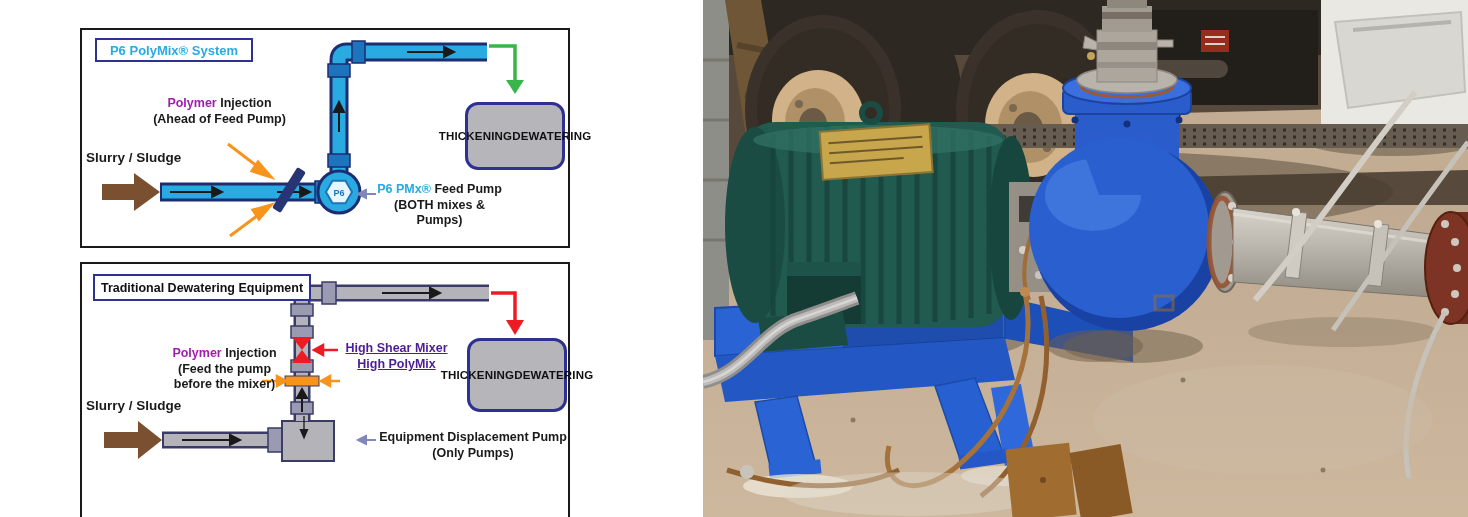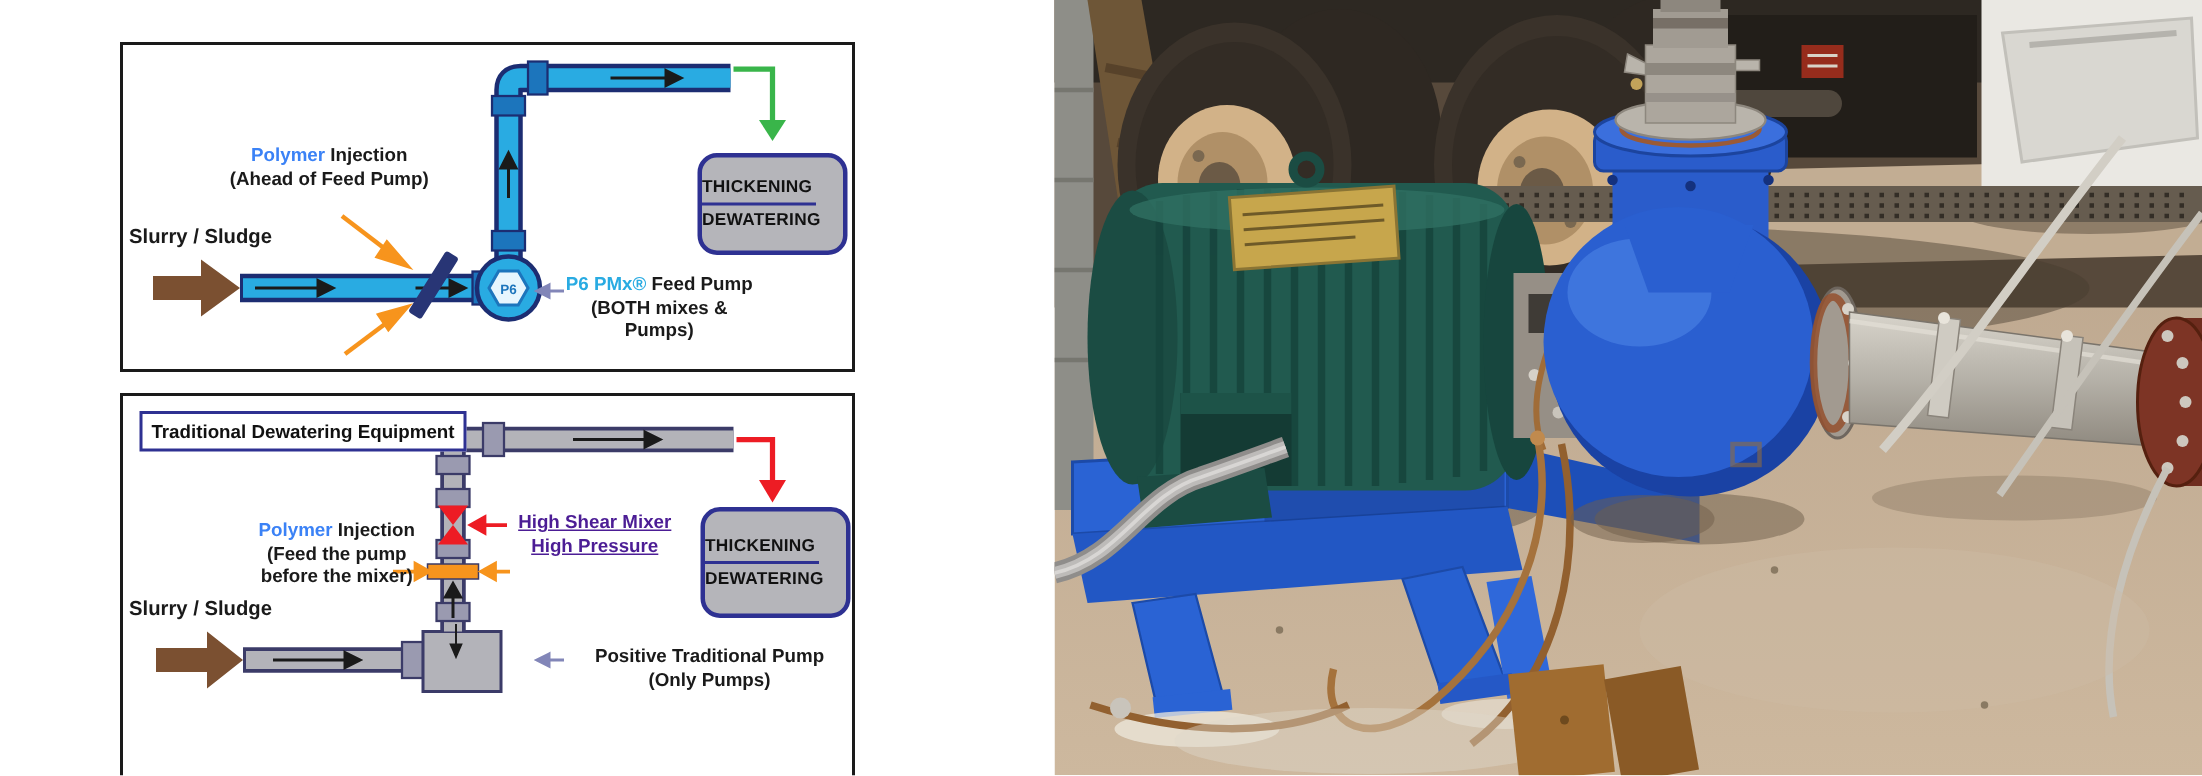--- a/index.html
+++ b/index.html
@@ -86,6 +86,9 @@
           <path d="M284 160 L276 164 L284 168 Z"></path>
       </g>
     </svg>
+    <div class="titlebox" style="left:13px;top:8px;width:158px;height:24px;font-size:13px;">
+      <span class="cyan">P6 PolyMix® System</span>
+    </div>
     <div class="lbl" style="left:4px;top:120px;font-size:13.5px;">Slurry / Sludge</div>
     <div class="lbl ctr" style="left:55px;top:66px;width:165px;font-size:12.5px;">
       <div><span class="orange">Polymer</span><span> Injection</span></div>

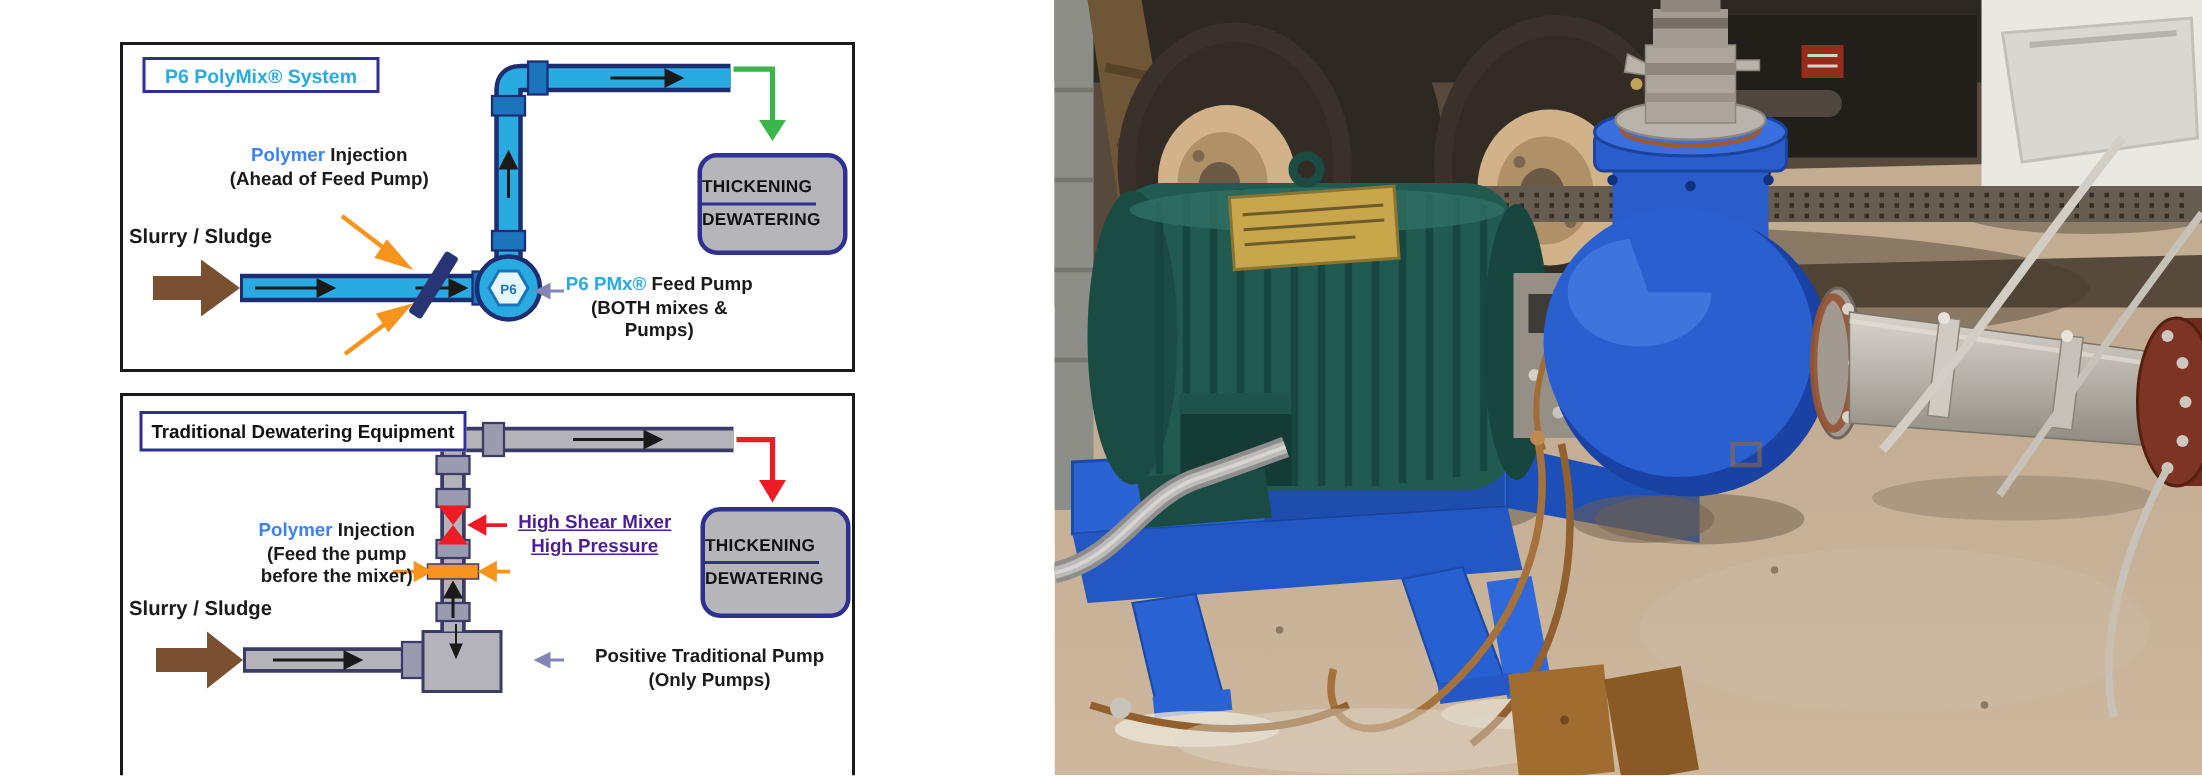--- a/index.html
+++ b/index.html
@@ -17,7 +17,7 @@
            display:flex;flex-direction:column;align-items:flex-start;justify-content:center;}
   .destbox .dline{font-weight:700;font-size:11.5px;color:#111;letter-spacing:.2px;}
   .destbox .rule{width:76px;height:2px;background:#2E3192;margin:4px 0;}
-  .orange{color:#3b82f6;}
+  .orange{color:#a21caf;}
   .cyan{color:#29ABE2;}
   .green{color:#39B54A;}
   .red{color:#4c1d95;text-decoration:underline;}

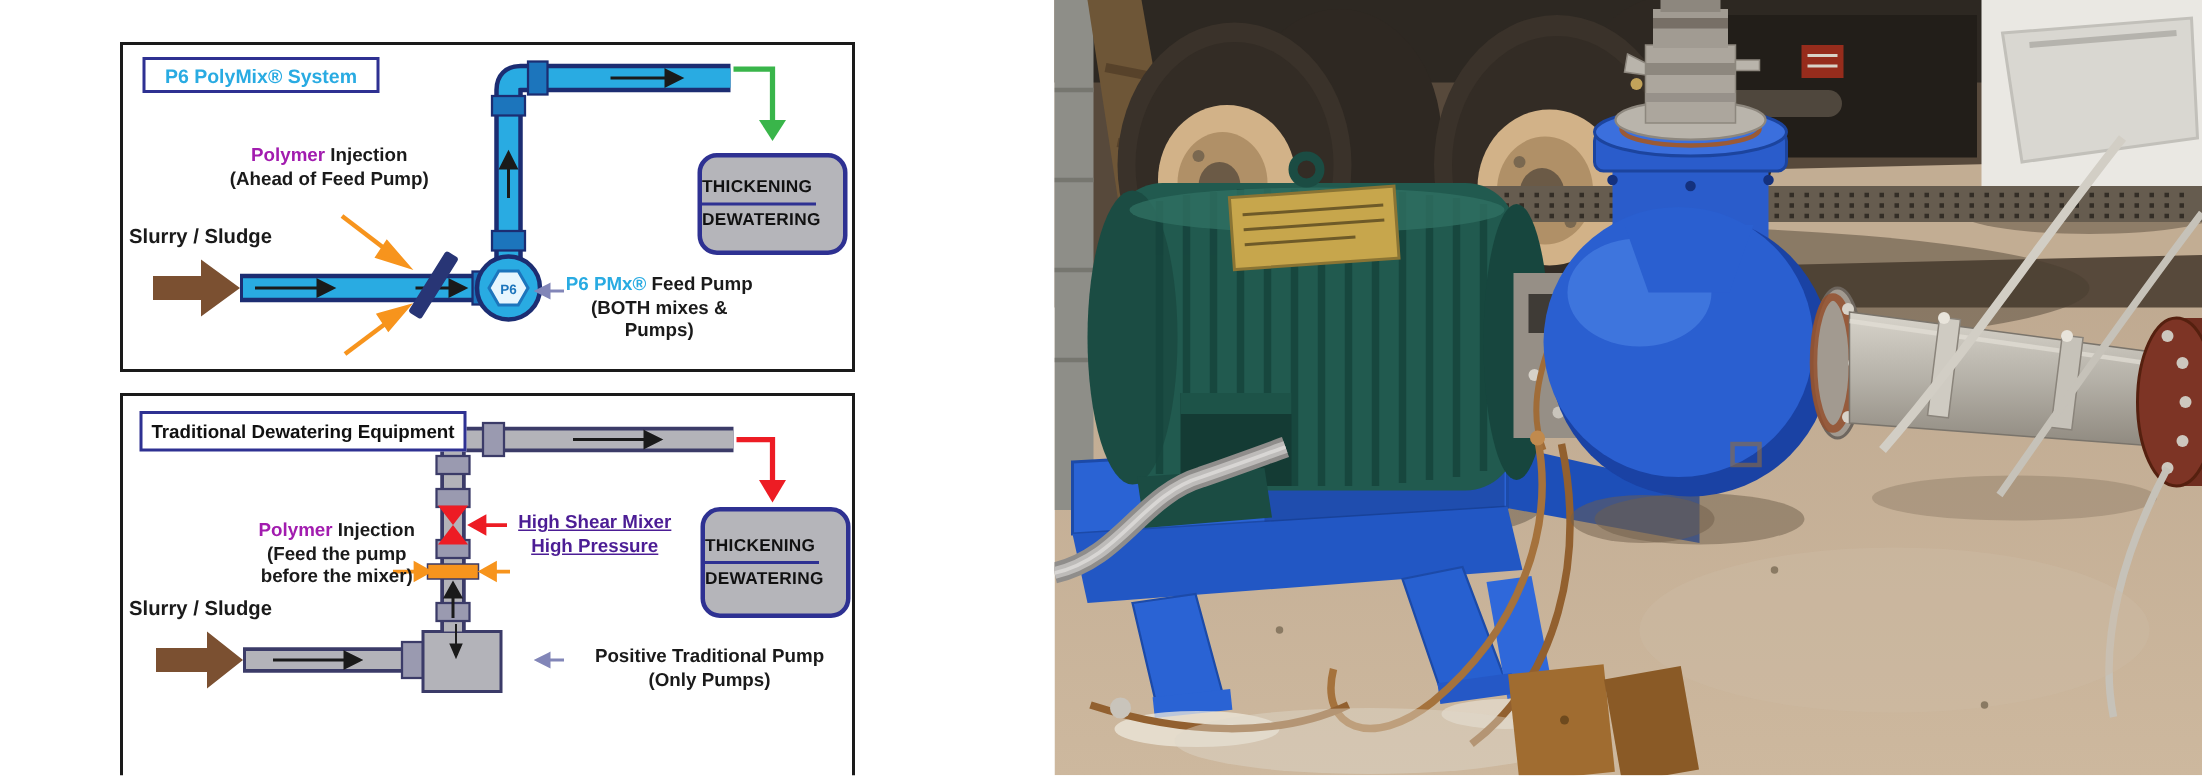--- a/index.html
+++ b/index.html
@@ -14,7 +14,7 @@
   .titlebox{position:absolute;box-sizing:border-box;border:2px solid #2E3192;background:#ffffff;
             display:flex;align-items:center;justify-content:center;font-weight:700;}
   .destbox{position:absolute;box-sizing:border-box;border:3px solid #2E3192;background:#b5b5ba;border-radius:13px;
-           display:flex;flex-direction:column;align-items:flex-start;justify-content:center;}
+           display:flex;flex-direction:row;align-items:center;justify-content:center;}
   .destbox .dline{font-weight:700;font-size:11.5px;color:#111;letter-spacing:.2px;}
   .destbox .rule{width:76px;height:2px;background:#2E3192;margin:4px 0;}
   .orange{color:#a21caf;}

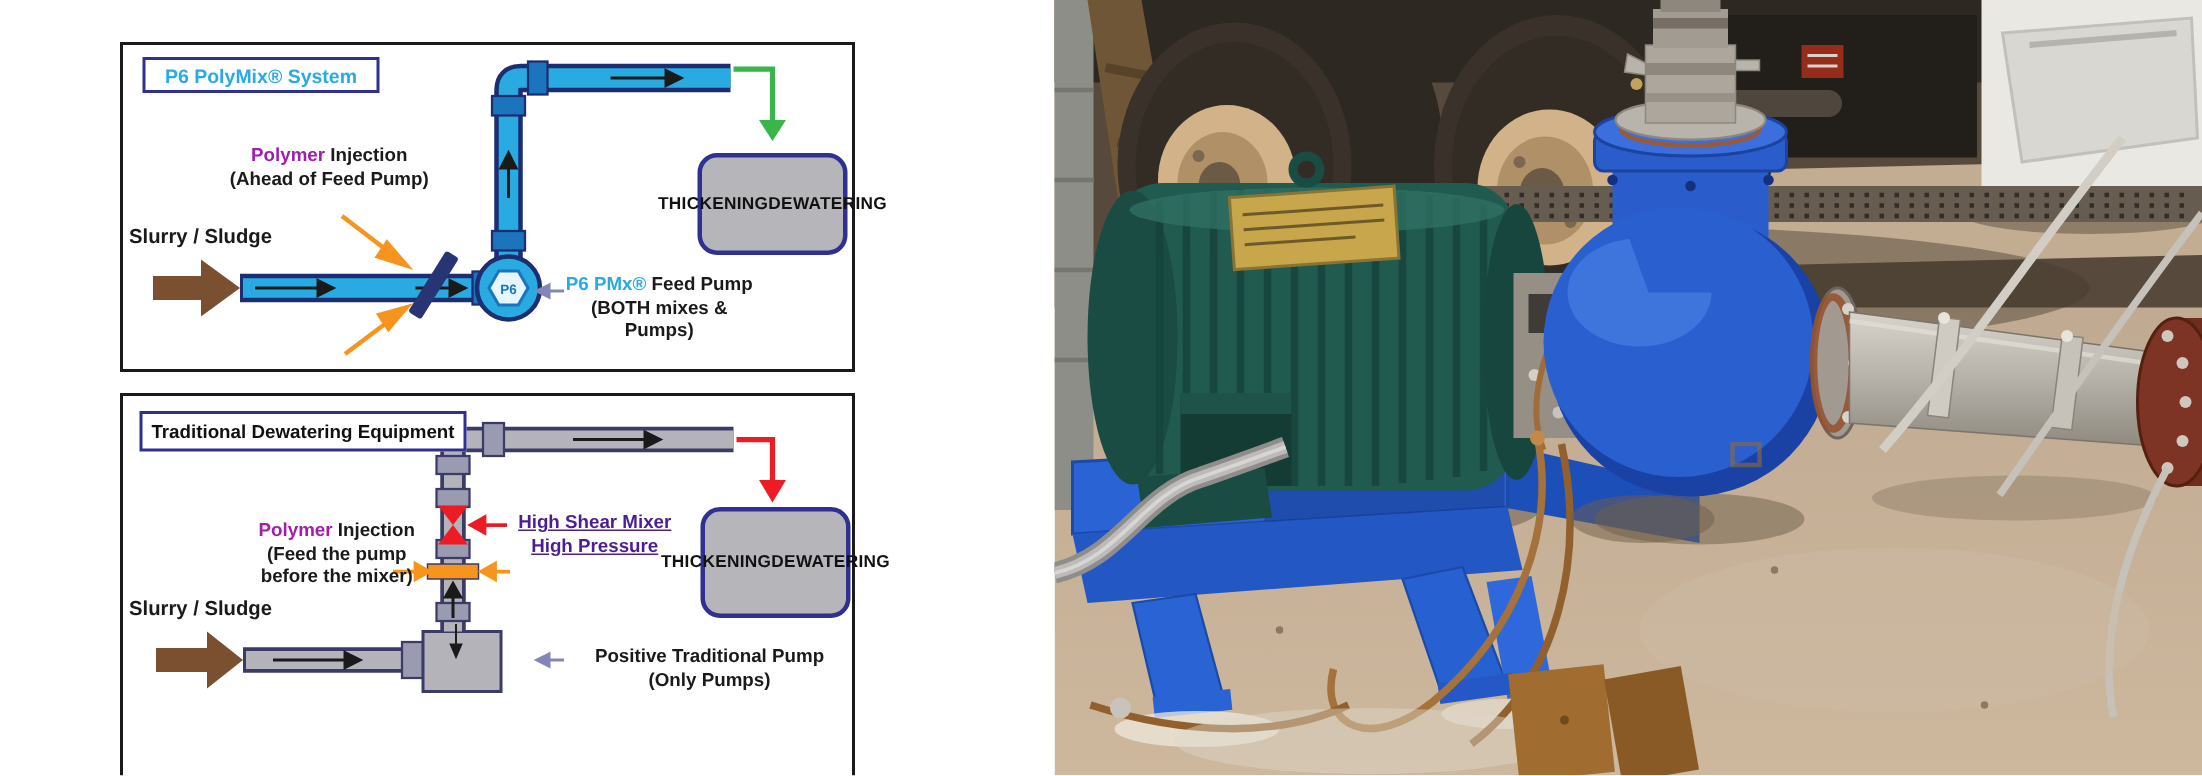--- a/index.html
+++ b/index.html
@@ -182,7 +182,7 @@
     </div>
     <div class="lbl ctr red" style="left:252px;top:77px;width:125px;font-size:12.5px;">
       <div>High Shear Mixer</div>
-      <div>High Pressure</div>
+      <div>High PolyMix</div>
     </div>
     <div class="lbl" style="left:4px;top:134px;font-size:13.5px;">Slurry / Sludge</div>
     <div class="destbox" style="left:385px;top:74px;width:100px;height:74px;">

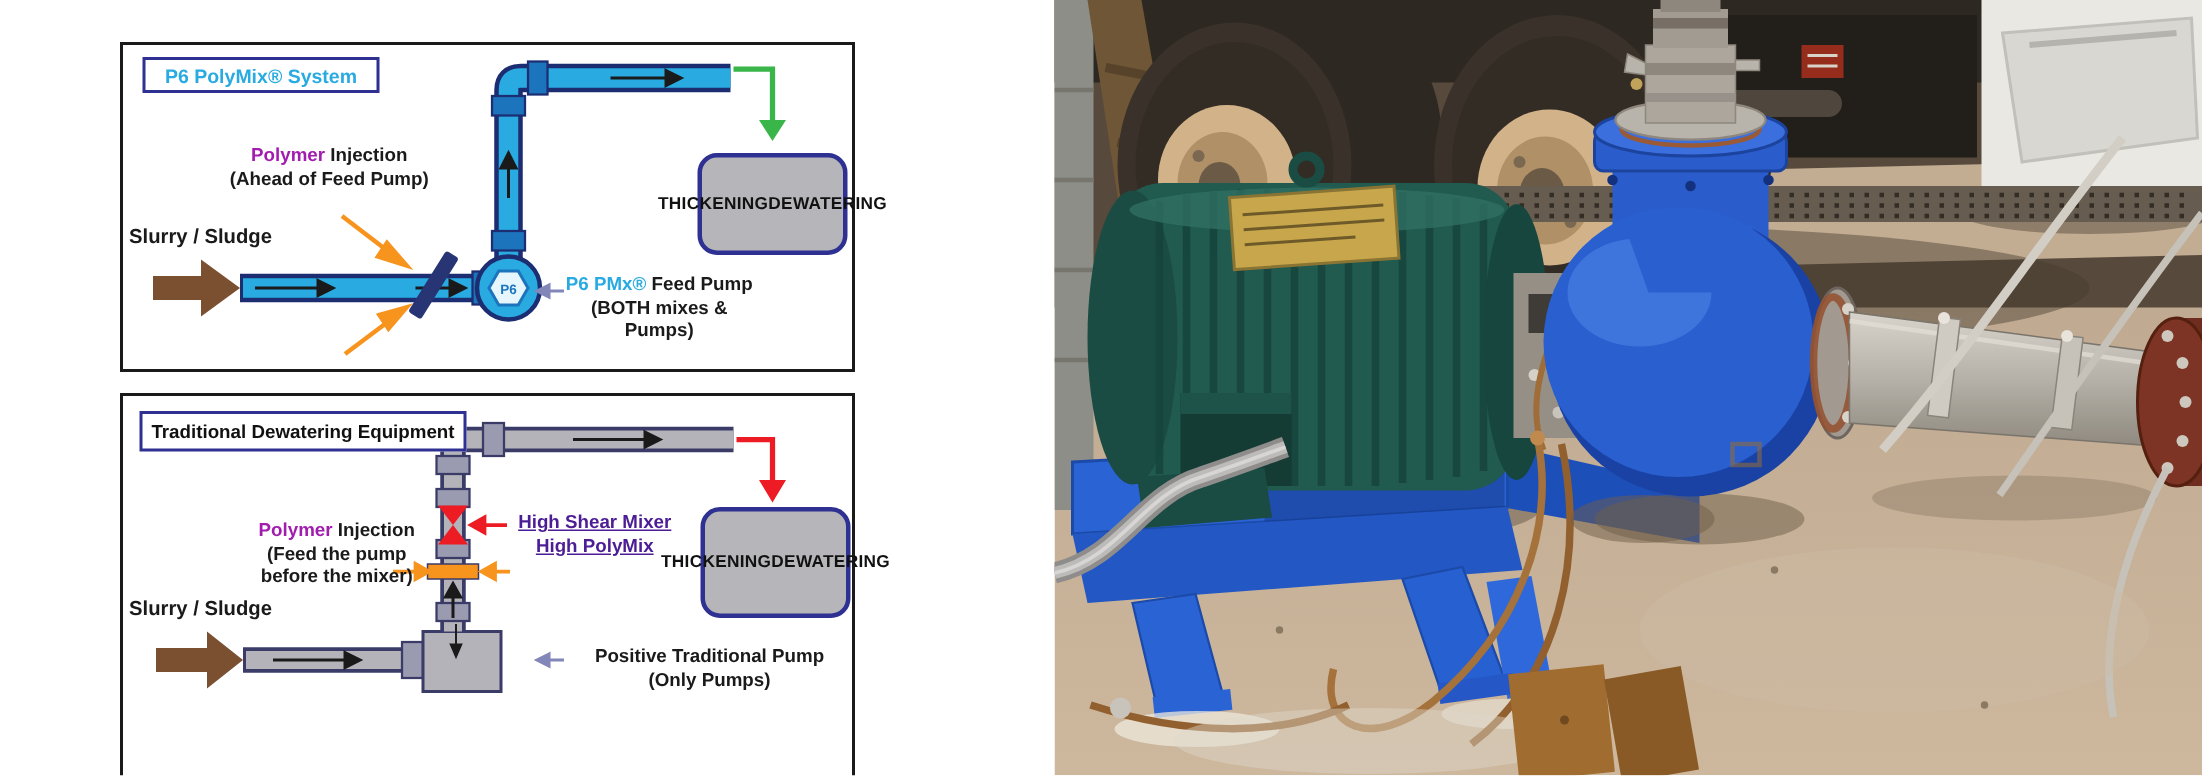--- a/index.html
+++ b/index.html
@@ -191,7 +191,7 @@
       <div class="dline">DEWATERING</div>
     </div>
     <div class="lbl ctr" style="left:296px;top:166px;width:190px;font-size:12.5px;">
-      <div>Positive Traditional Pump</div>
+      <div>Equipment Displacement Pump</div>
       <div>(Only Pumps)</div>
     </div>
   </div>

